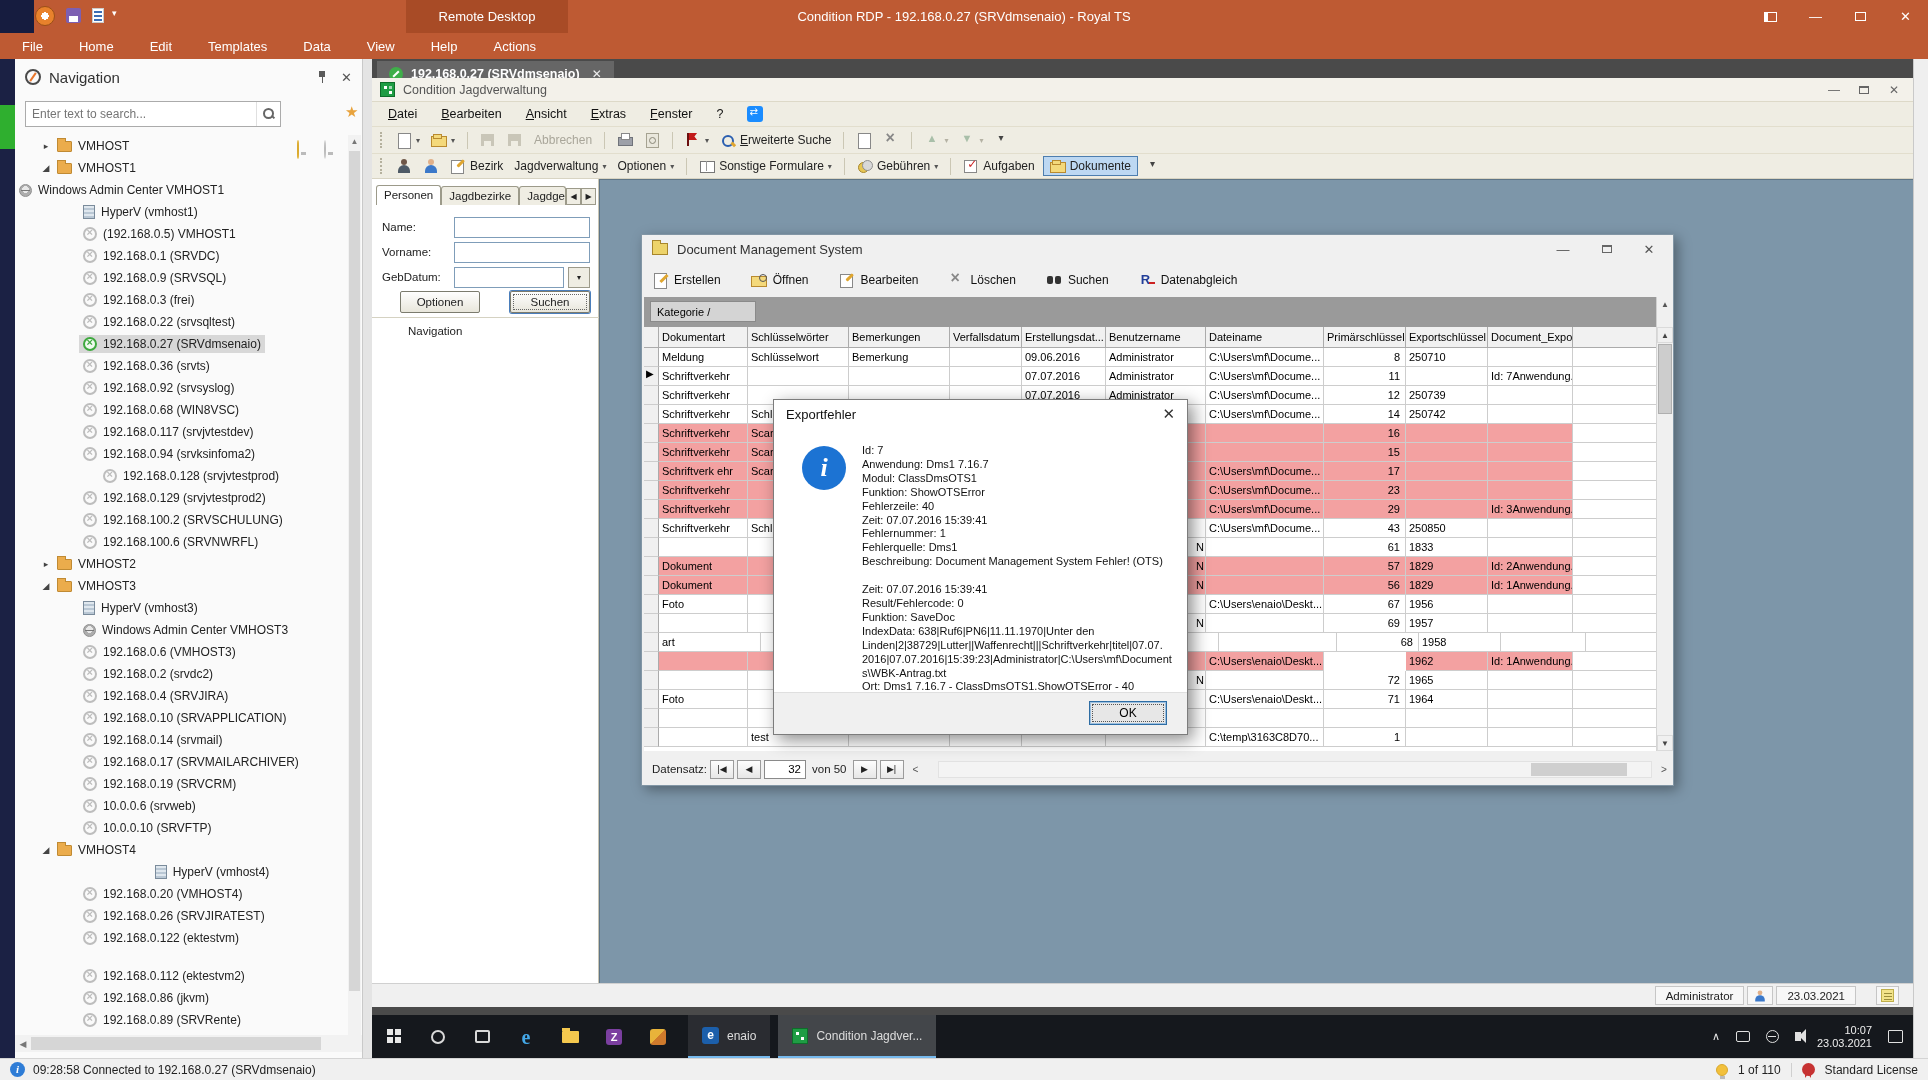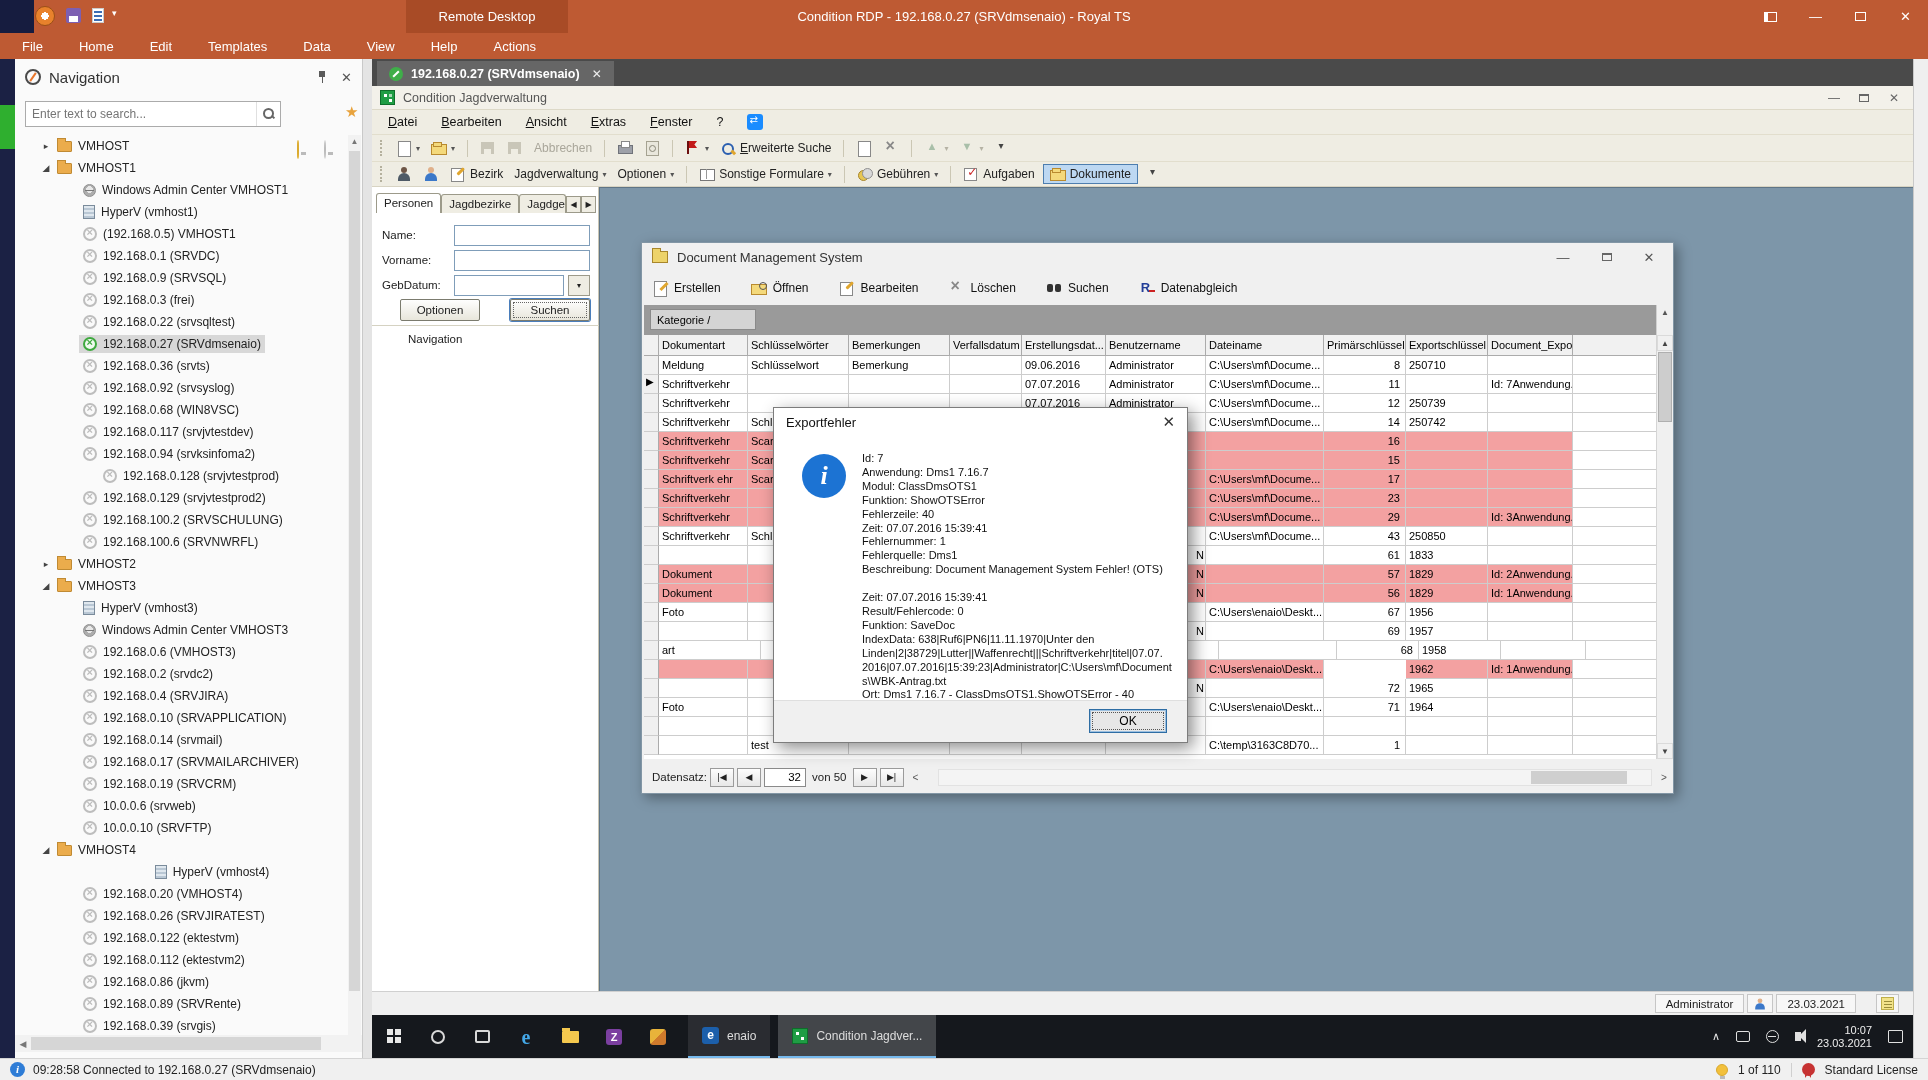--- a/index.html
+++ b/index.html
@@ -92,7 +92,7 @@
   .ic-session::after{content:"";position:absolute;left:3px;top:6px;width:8px;height:2px;background:#fff;transform:rotate(-45deg);}
   .stab .x{font-weight:normal;font-size:12px;color:#EEE;margin-left:4px;}
 
-  .app{position:absolute;left:0;top:27px;width:1541px;height:929px;background:#EFEDE3;}
+  .app{position:absolute;left:0;top:19px;width:1541px;height:929px;background:#EFEDE3;}
   .app-title{position:absolute;left:0;top:0;width:1541px;height:24px;background:#F3F1EA;border-bottom:1px solid #DDD9C8;
              display:flex;align-items:center;gap:8px;padding-left:8px;font-size:12.5px;color:#555;}
   .ic-condition{width:15px;height:15px;background:#1F9D44;border:1px solid #0E6E2A;position:relative;flex:none;}

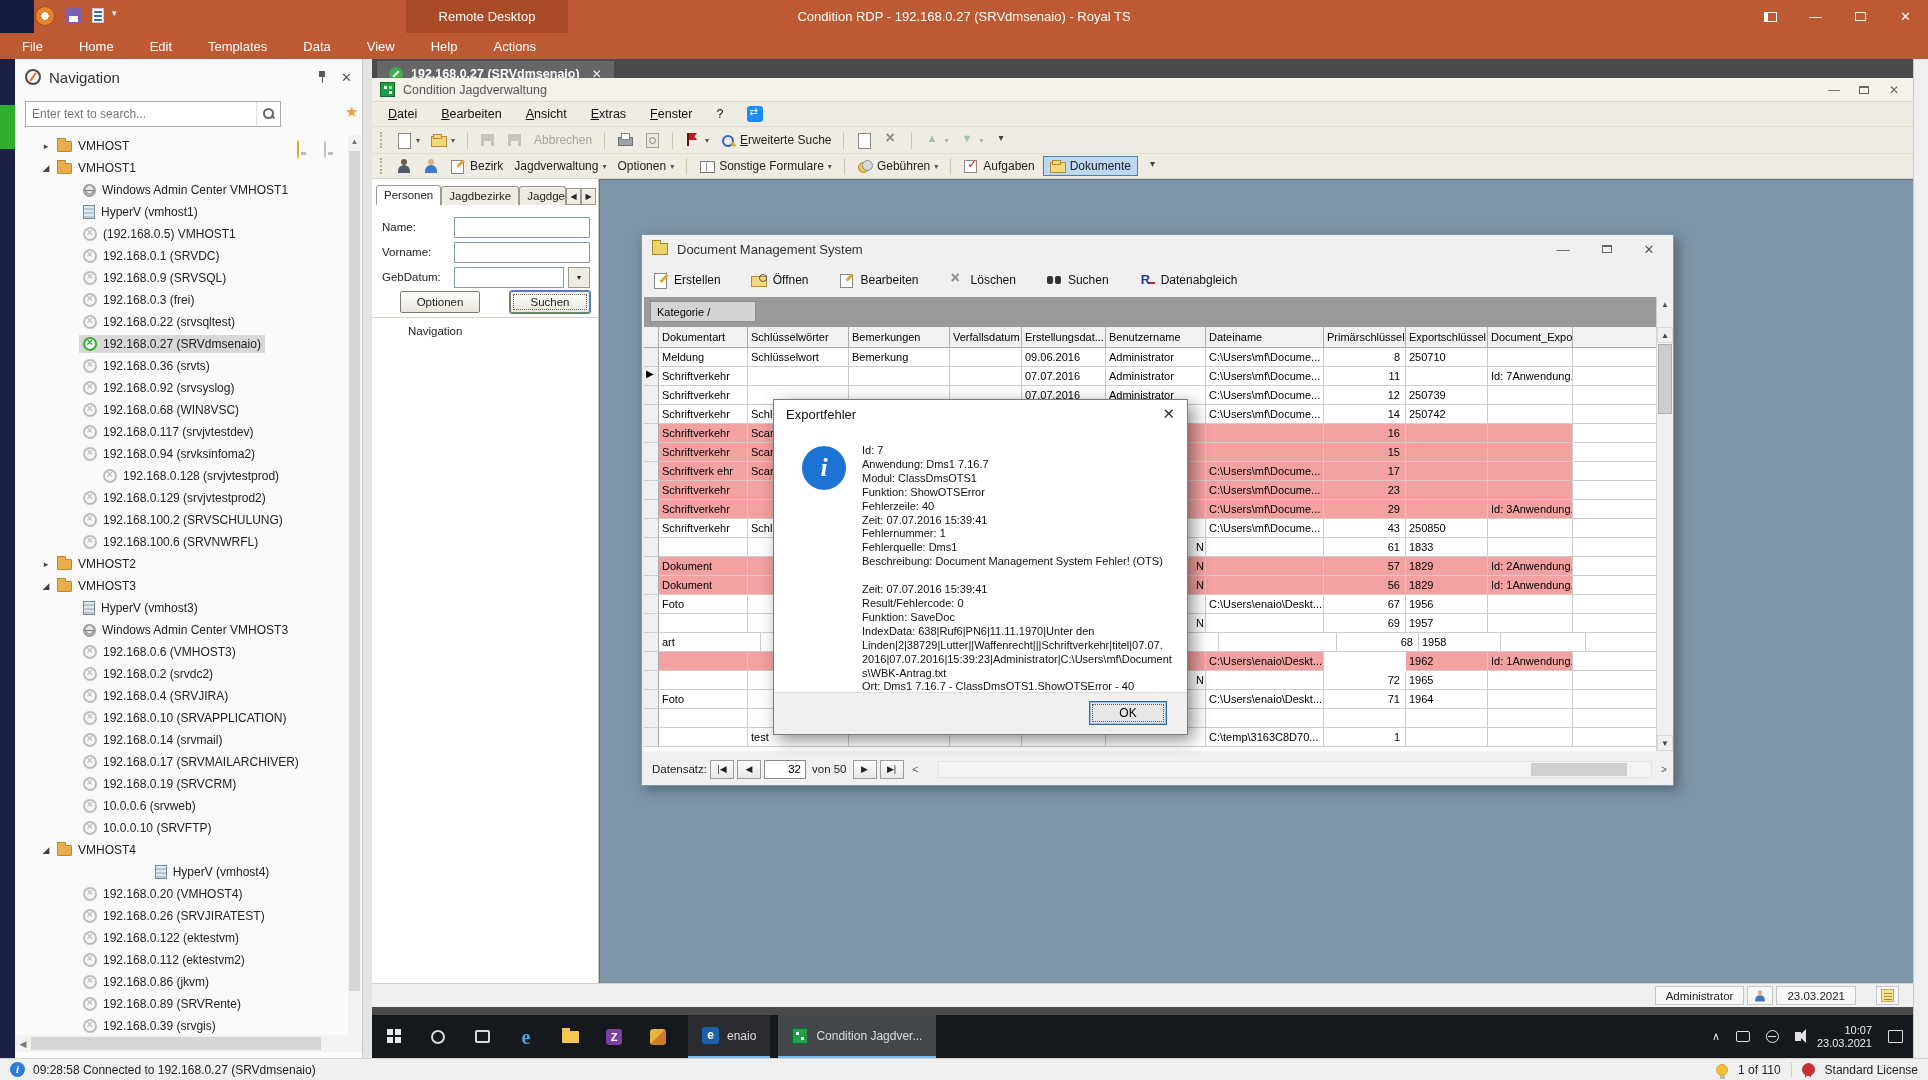--- a/index.html
+++ b/index.html
@@ -336,7 +336,7 @@
             <span>VMHOST1</span>
           </span>
         </div>
-        <div class="trow" style="padding-left: 64px;">
+        <div class="trow" style="">
           <span class="hl">
             <span class="ic-globe"></span>
             <span>Windows Admin Center VMHOST1</span>

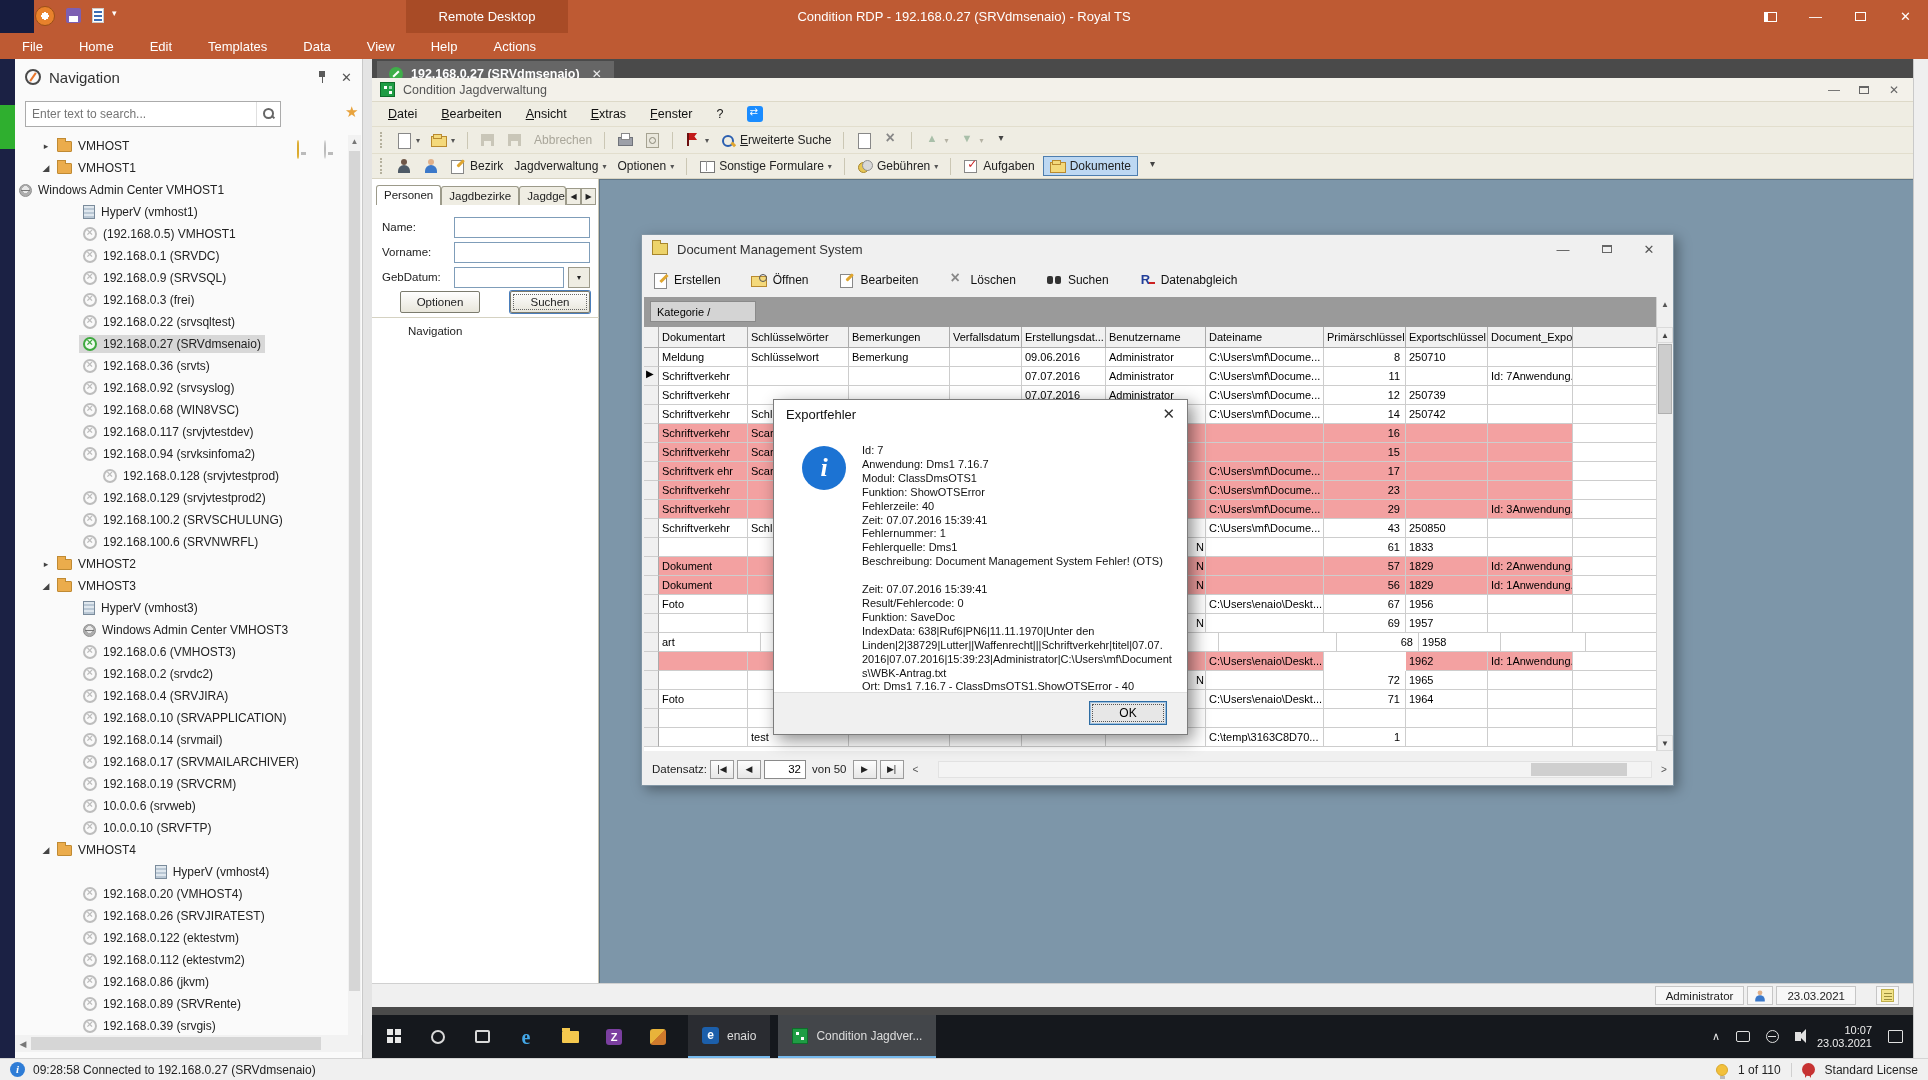--- a/index.html
+++ b/index.html
@@ -549,7 +549,7 @@
             <span>192.168.0.122 (ektestvm)</span>
           </span>
         </div>
-        <div class="trow" style="padding-left: 64px;">
+        <div class="trow" style="padding-left: 64px; margin-top: 16px;">
           <span class="hl">
             <span class="ic-conn"></span>
             <span>192.168.0.112 (ektestvm2)</span>

